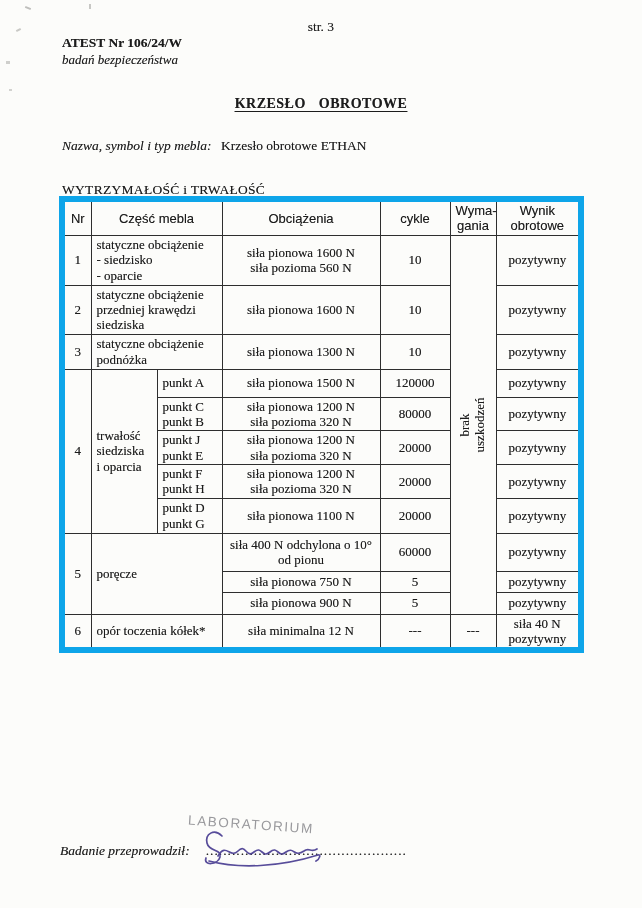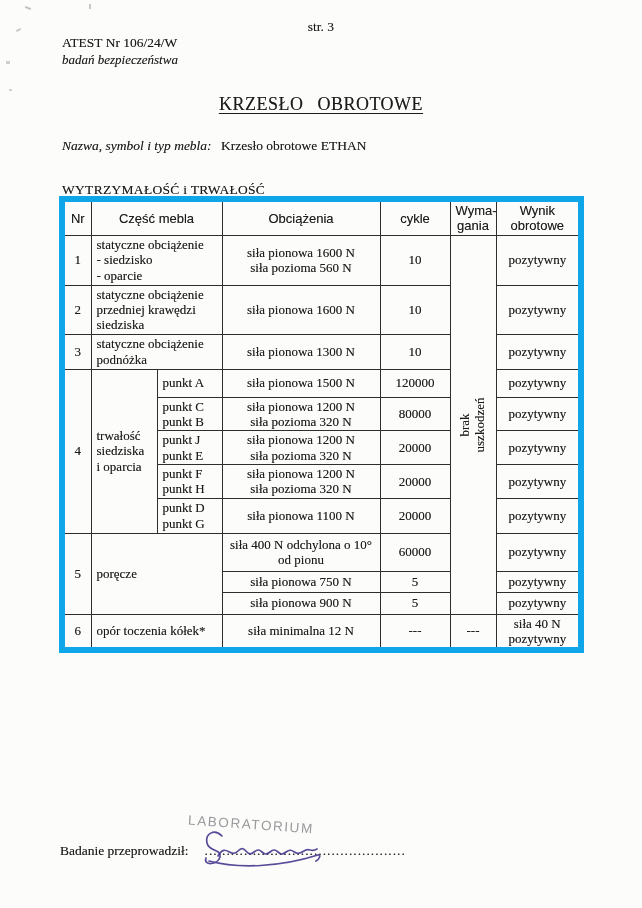--- a/index.html
+++ b/index.html
@@ -11,7 +11,7 @@
   }
   
   .page-number{position:absolute;top:19px;left:0;width:100%;text-align:center;font-size:13.5px;}
-  .atest-title{position:absolute;top:35px;left:62px;font-size:13.5px;font-weight:normal;}
+  .atest-title{position:absolute;top:35px;left:62px;font-size:13.5px;font-weight:bold;}
   .atest-subtitle{position:absolute;top:52px;left:62px;font-size:13px;font-style:italic;}
   .doc-title{position:absolute;top:94px;left:0;width:100%;text-align:center;}
   .doc-title span{

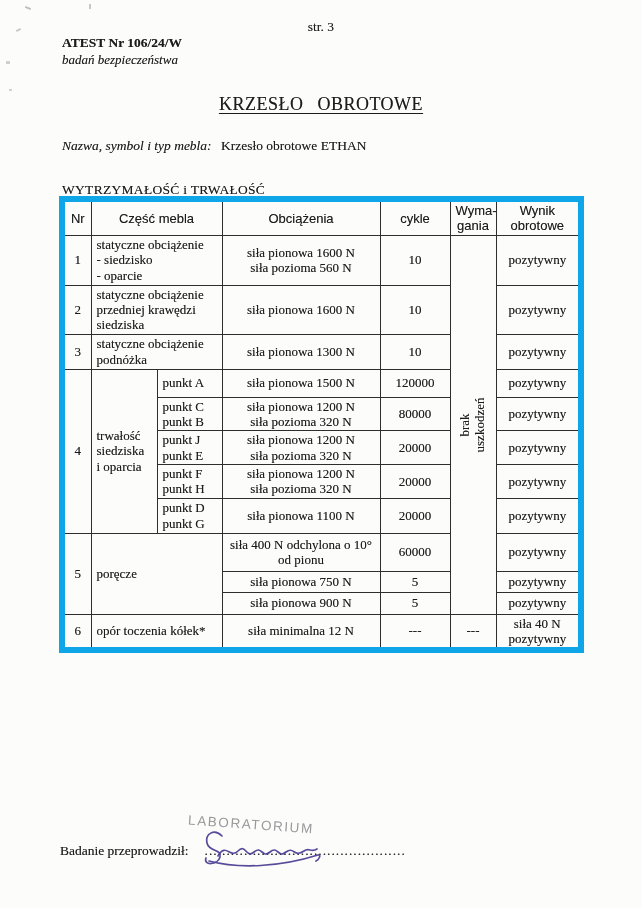--- a/index.html
+++ b/index.html
@@ -15,7 +15,7 @@
   .atest-subtitle{position:absolute;top:52px;left:62px;font-size:13px;font-style:italic;}
   .doc-title{position:absolute;top:94px;left:0;width:100%;text-align:center;}
   .doc-title span{
-    font-size:18px;font-weight:normal;letter-spacing:.5px;word-spacing:9px;
+    font-size:14px;font-weight:bold;letter-spacing:.5px;word-spacing:9px;
     text-decoration:underline;text-underline-offset:3px;
   }
   .name-line{position:absolute;top:138px;left:62px;font-size:13.5px;white-space:nowrap;}

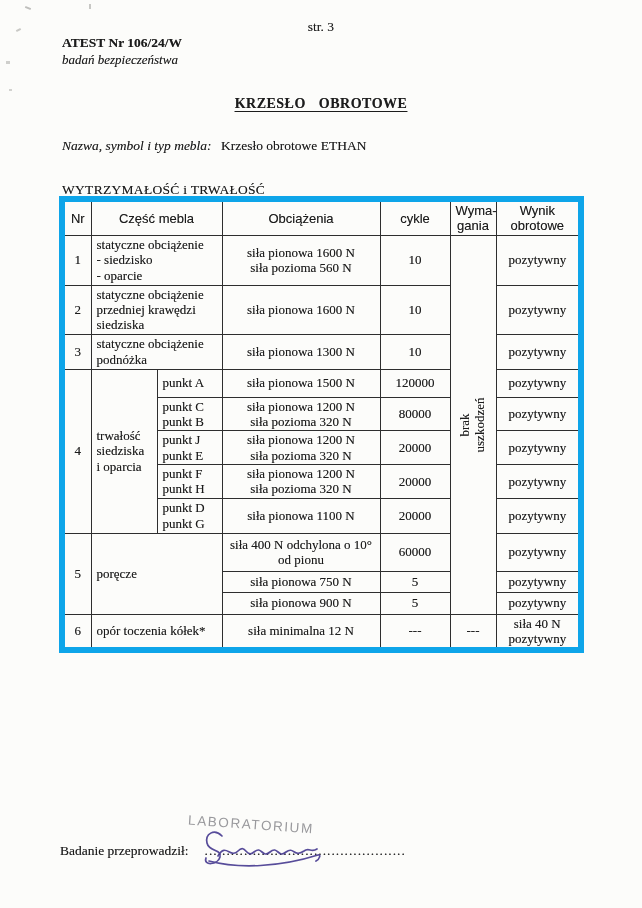--- a/index.html
+++ b/index.html
@@ -51,7 +51,7 @@
   .footnote{position:absolute;top:647px;left:61px;font-size:12.5px;}
   
   .sig-line{position:absolute;top:843px;left:60px;font-size:13.5px;white-space:nowrap;}
-  .sig-line .lbl{margin-right:16px;}
+  .sig-line .lbl{font-style:italic;margin-right:16px;}
   .sig-line .dots{letter-spacing:1px;color:#2a2a2a;}
   .stamp{
     position:absolute;top:817px;left:188px;

